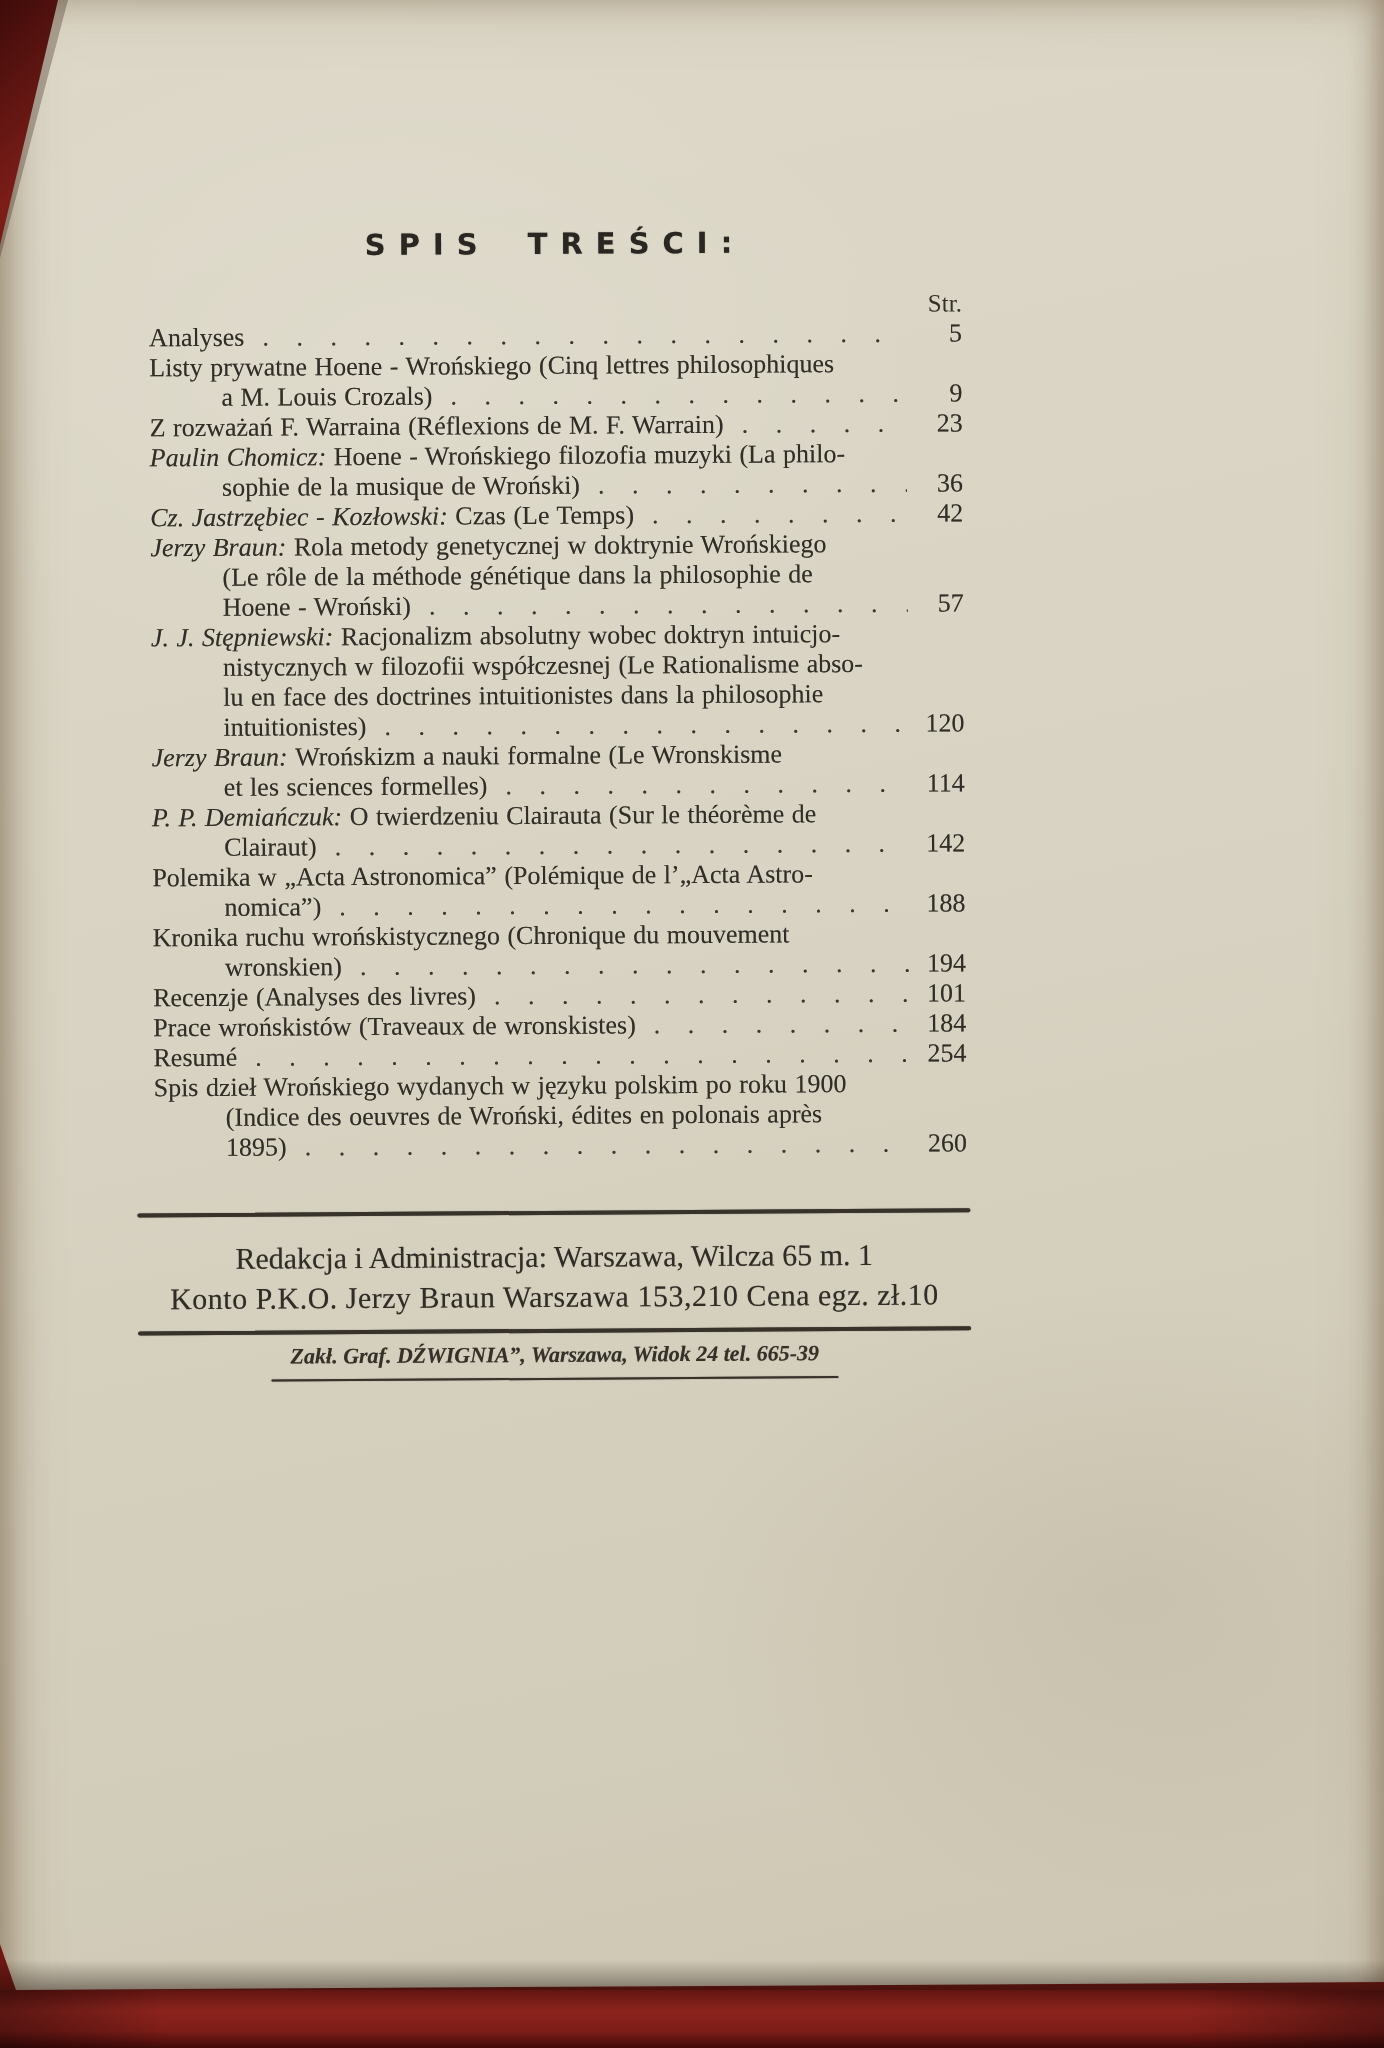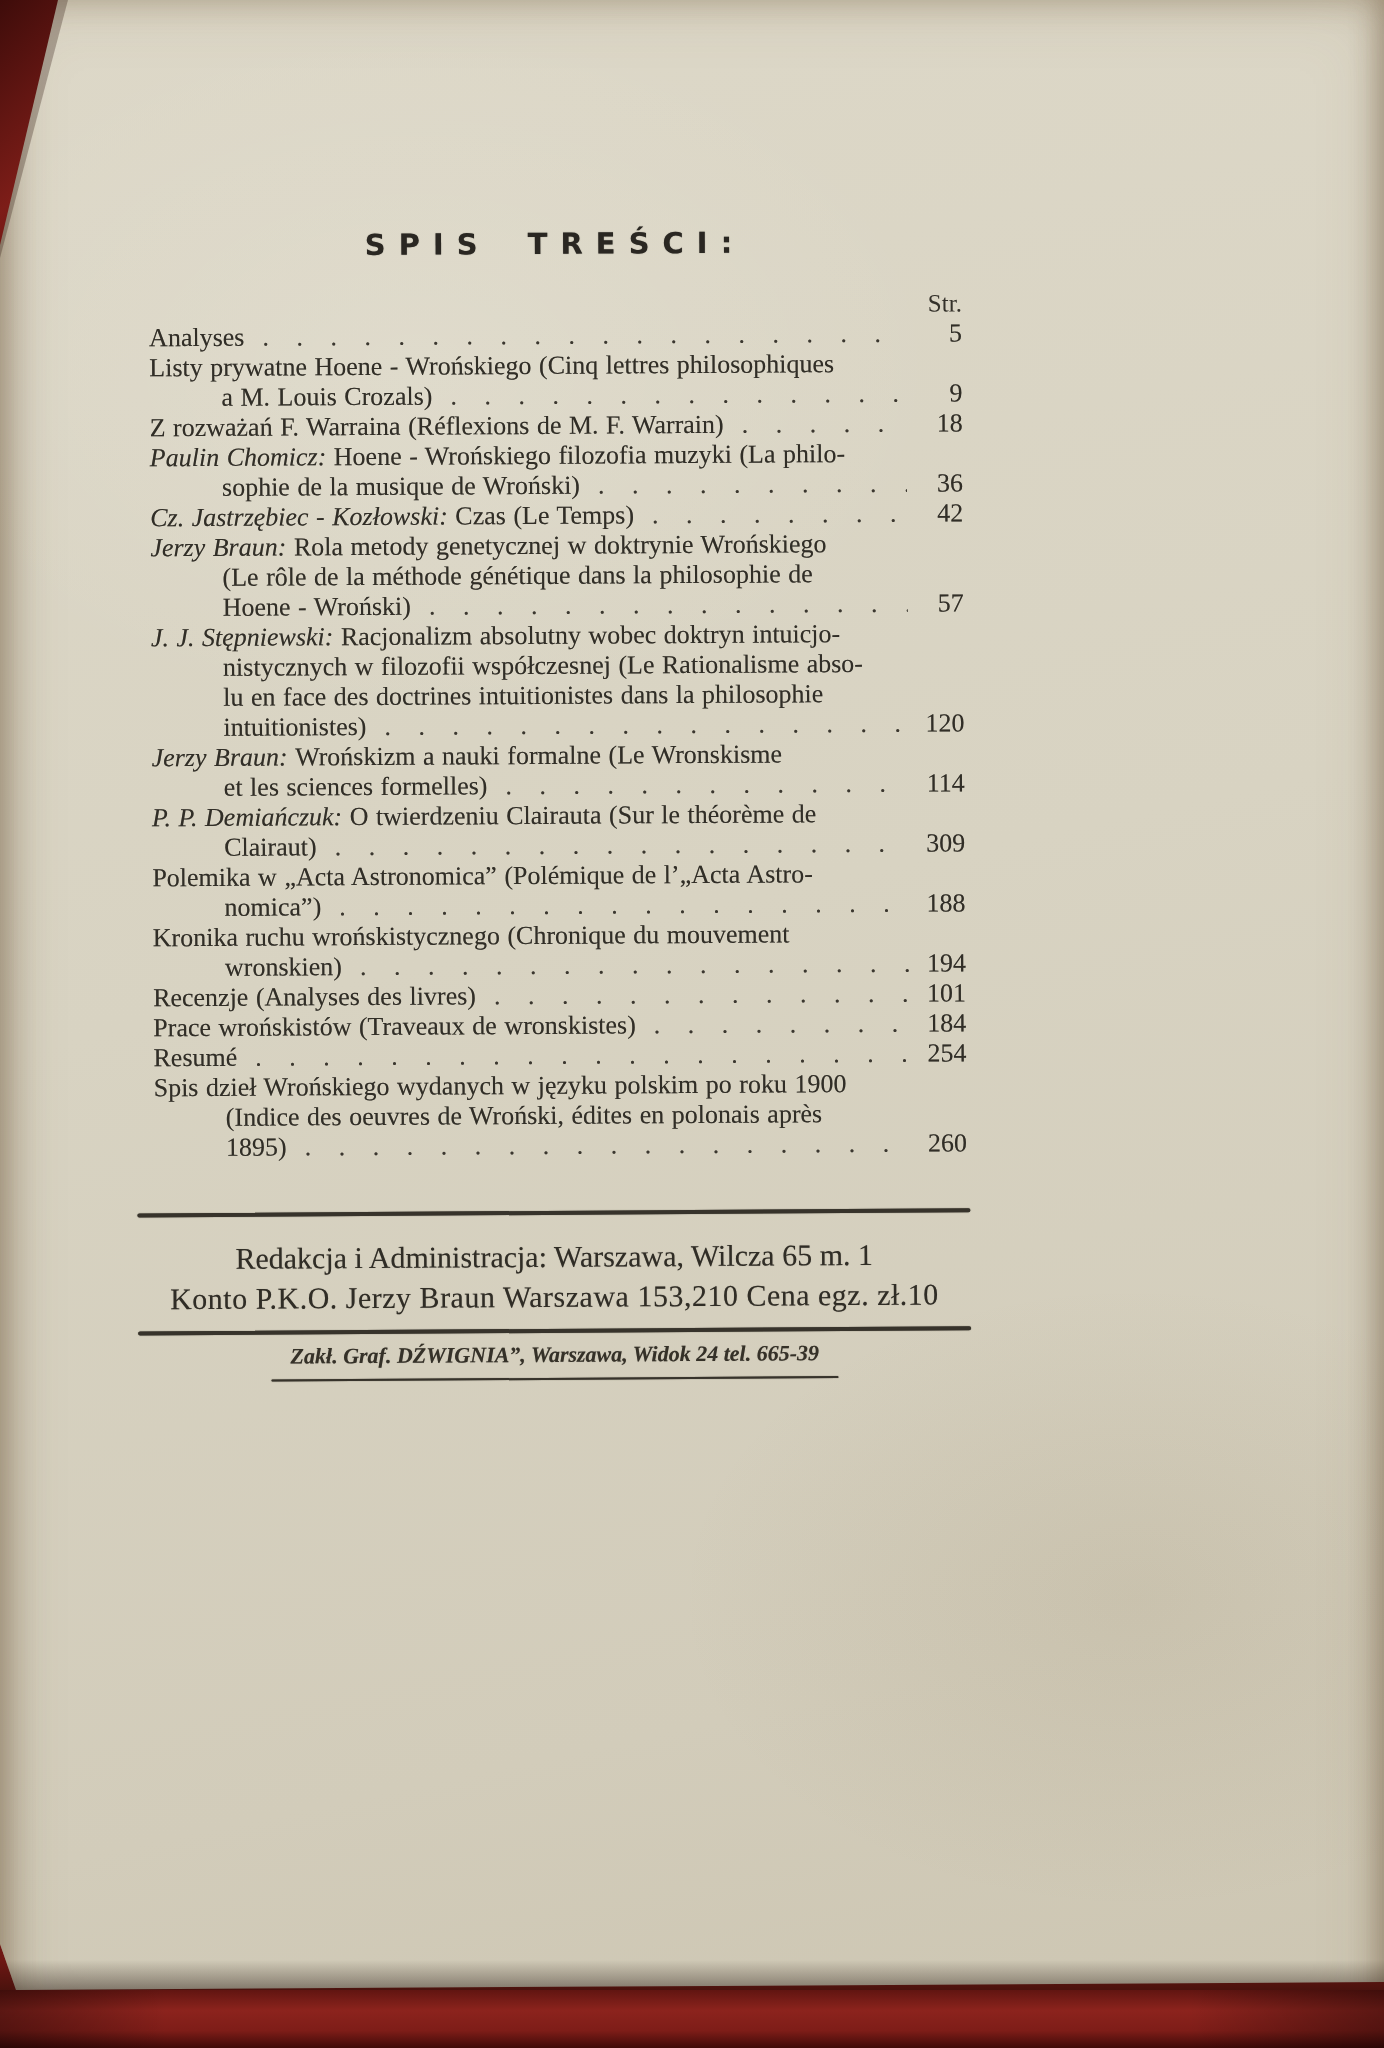--- a/index.html
+++ b/index.html
@@ -122,7 +122,7 @@
           <div class="toc-line">
             <span class="toc-text">Z rozważań F. Warraina (Réflexions de M. F. Warrain)</span>
             <span class="leader">. . . . . . . . . . . . . . . . . . . . . . . . . . . . . . . . . . . . . . . . . . . . . . . . . . . . . . . </span>
-            <span class="pagenum">18</span>
+            <span class="pagenum">23</span>
           </div>
           <div class="toc-line">
             <span class="toc-text"><span class="author">Paulin Chomicz: </span>Hoene - Wrońskiego filozofia muzyki (La philo-</span>

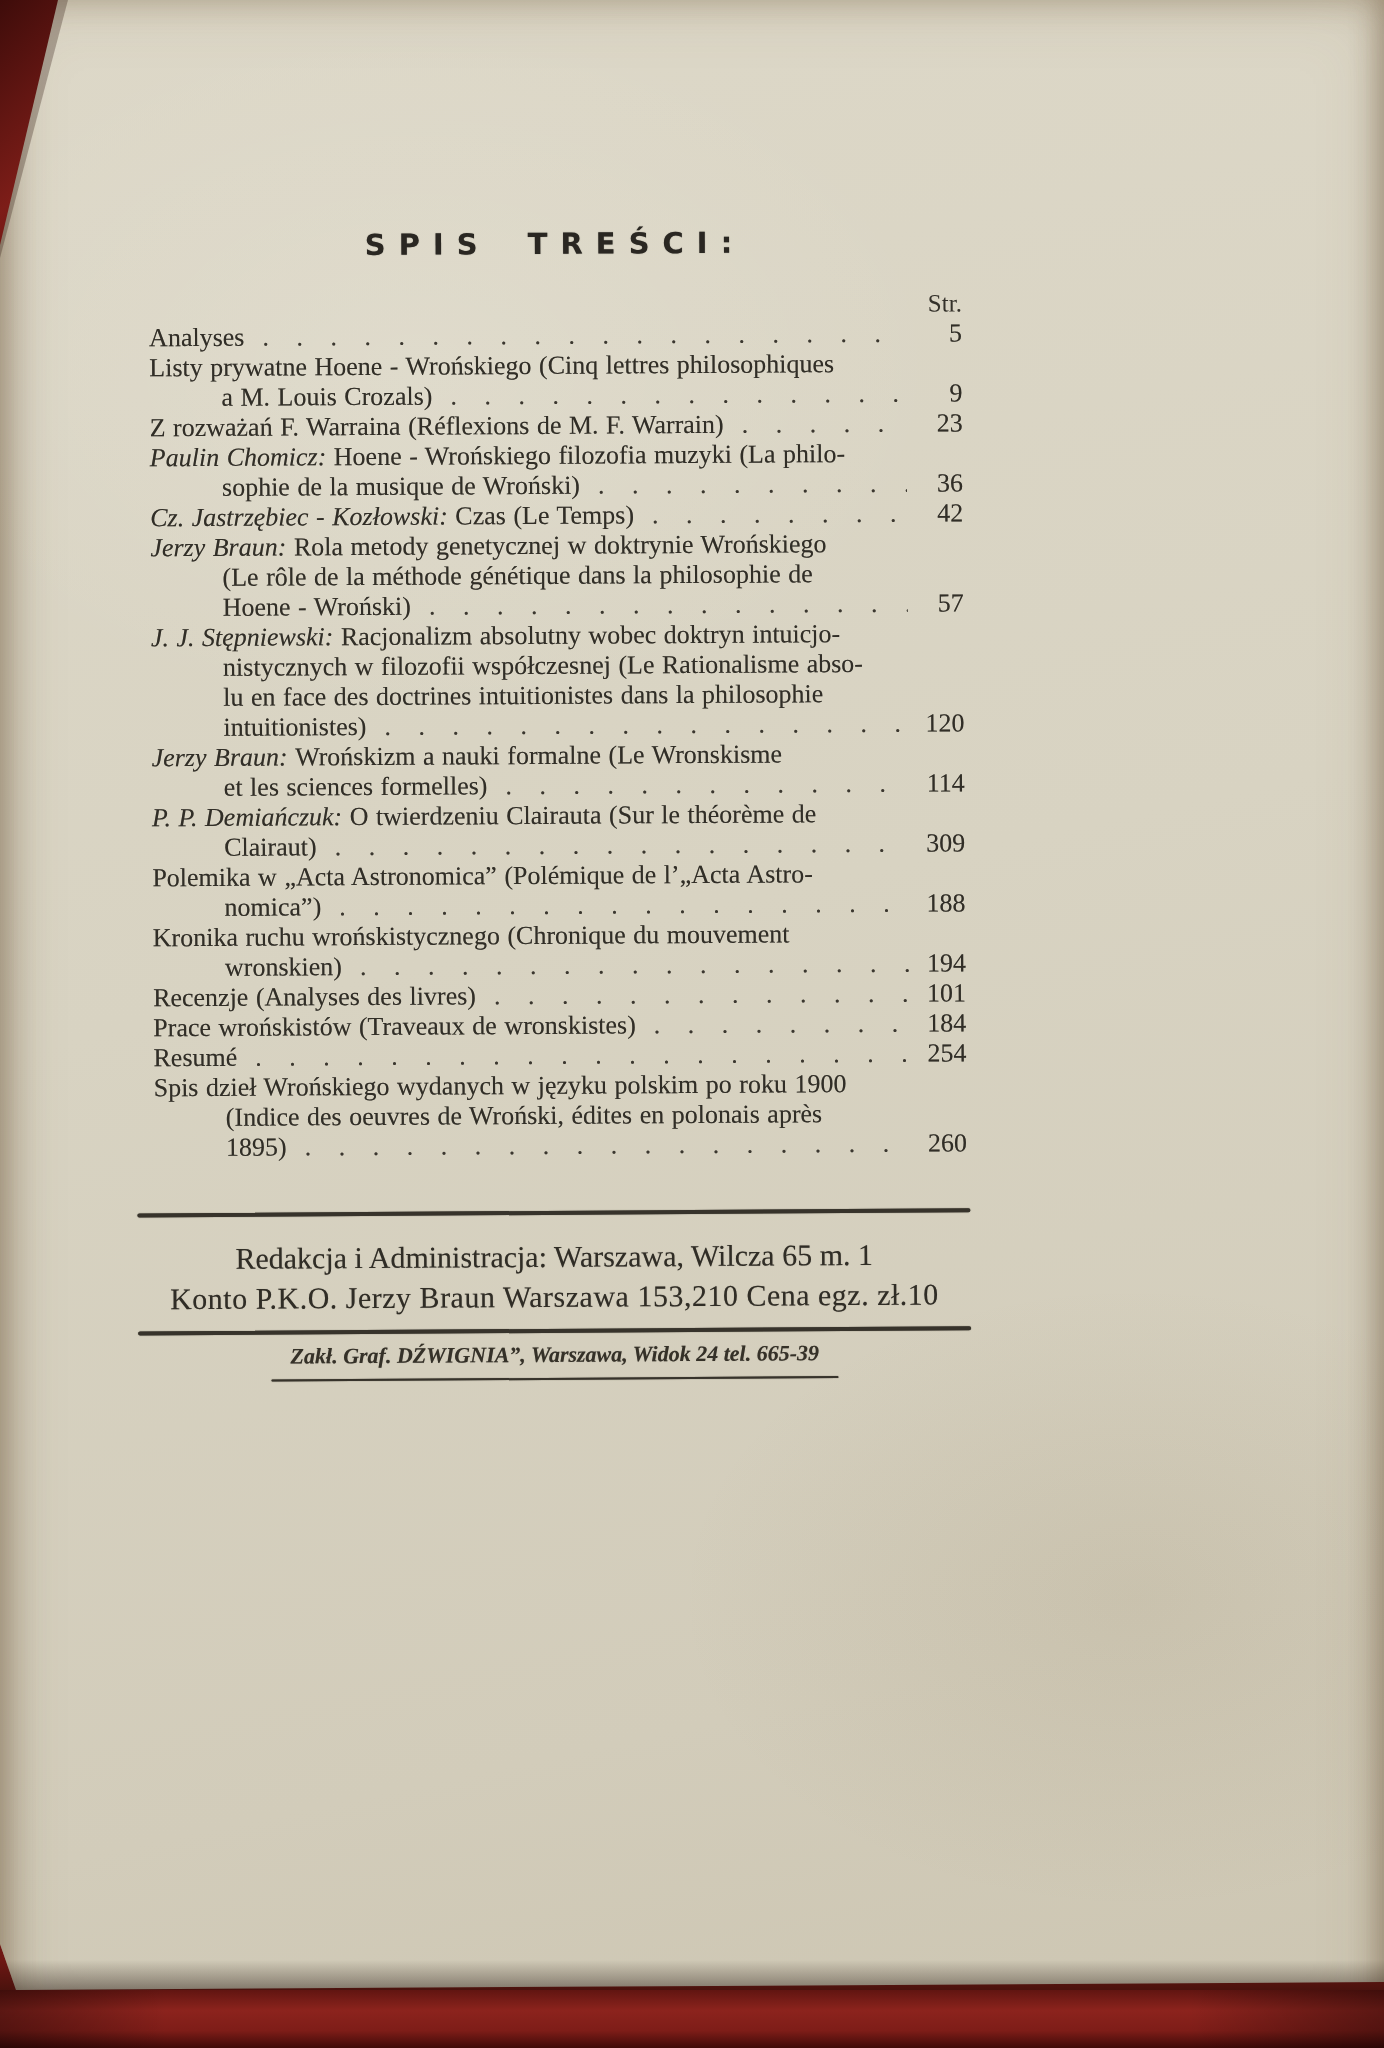--- a/index.html
+++ b/index.html
@@ -176,7 +176,7 @@
           <div class="toc-line cont">
             <span class="toc-text">Clairaut)</span>
             <span class="leader">. . . . . . . . . . . . . . . . . . . . . . . . . . . . . . . . . . . . . . . . . . . . . . . . . . . . . . . </span>
-            <span class="pagenum">309</span>
+            <span class="pagenum">142</span>
           </div>
           <div class="toc-line">
             <span class="toc-text">Polemika w „Acta Astronomica” (Polémique de l’„Acta Astro-</span>

